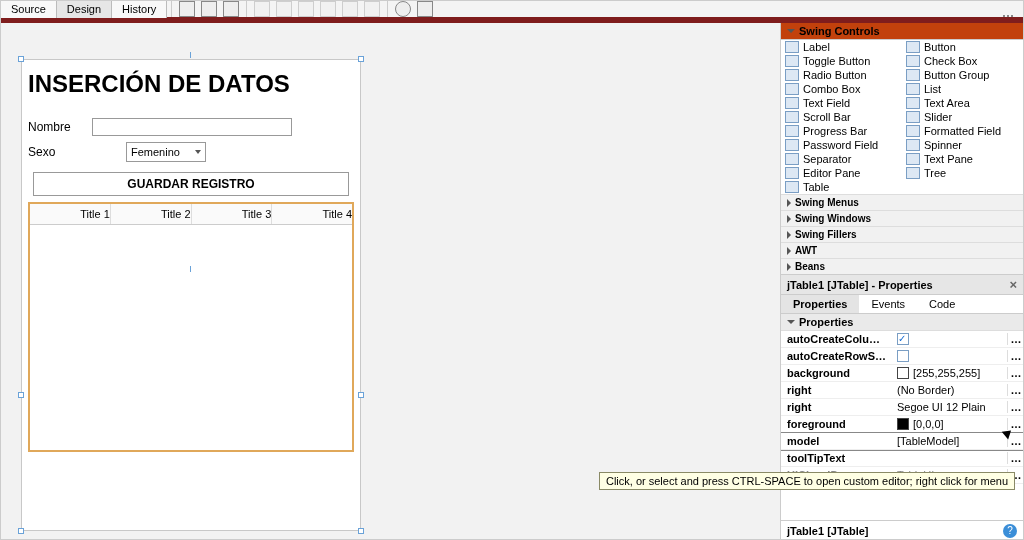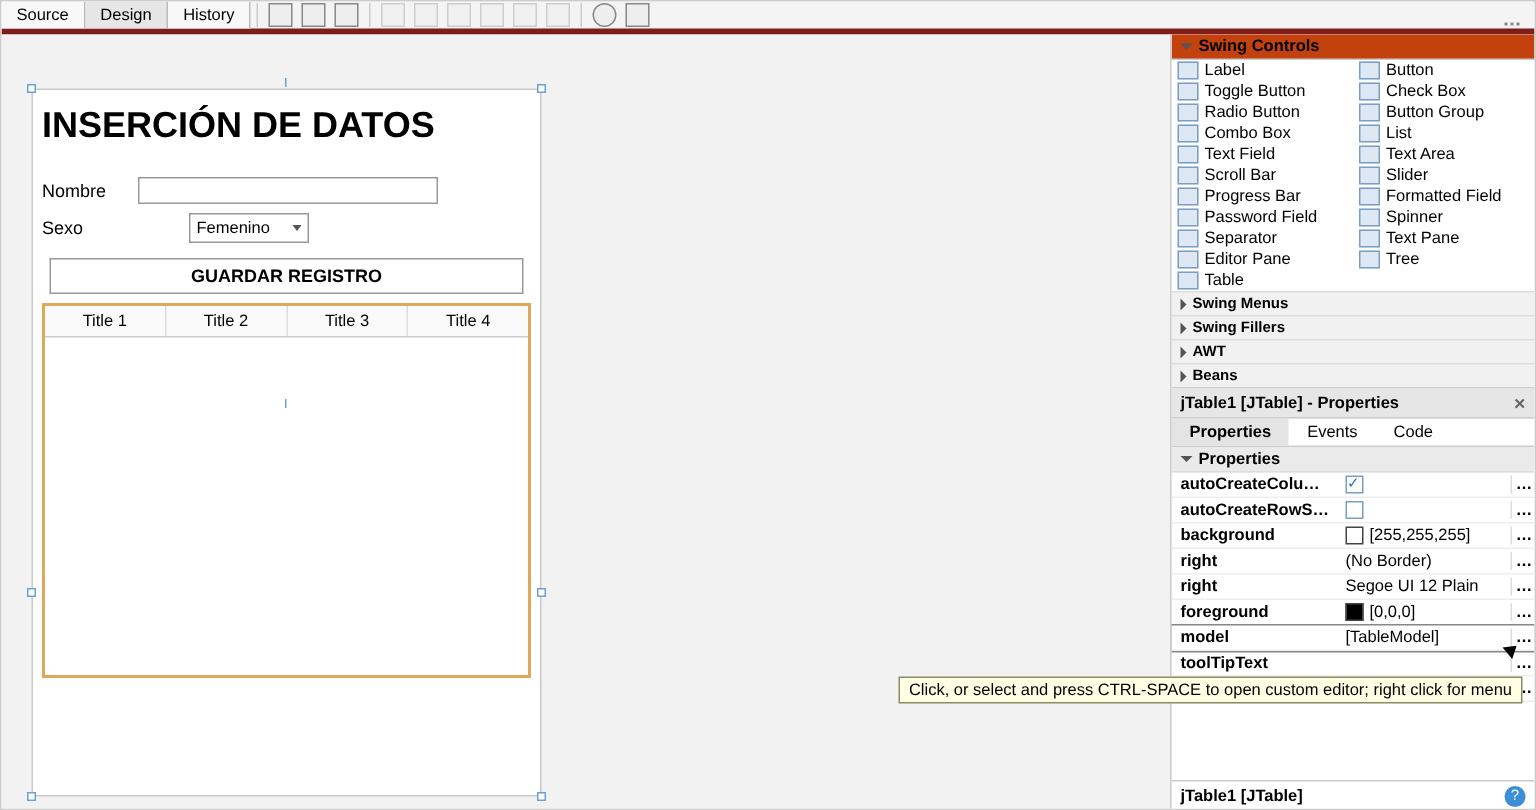--- a/index.html
+++ b/index.html
@@ -4,7 +4,7 @@
 <style>
 *{box-sizing:border-box;margin:0;padding:0;font-family:"Segoe UI",Tahoma,sans-serif;font-size:11px;color:#000}
 body{background:#fff;width:1024px;height:540px;overflow:hidden;position:relative;border:1px solid #ccc}
-.topbar{height:22px;border-bottom:4px solid #7f1d1d;display:flex;align-items:center;background:#f4f4f4}
+.topbar{height:22px;border-bottom:6px solid #7f1d1d;display:flex;align-items:center;background:#f4f4f4}
 .tab{padding:3px 10px;border-right:1px solid #bbb;cursor:pointer;background:#f8f8f8}
 .tab.active{background:#e6e6e6}
 .tbsep{width:1px;height:16px;background:#ccc;margin:0 4px}

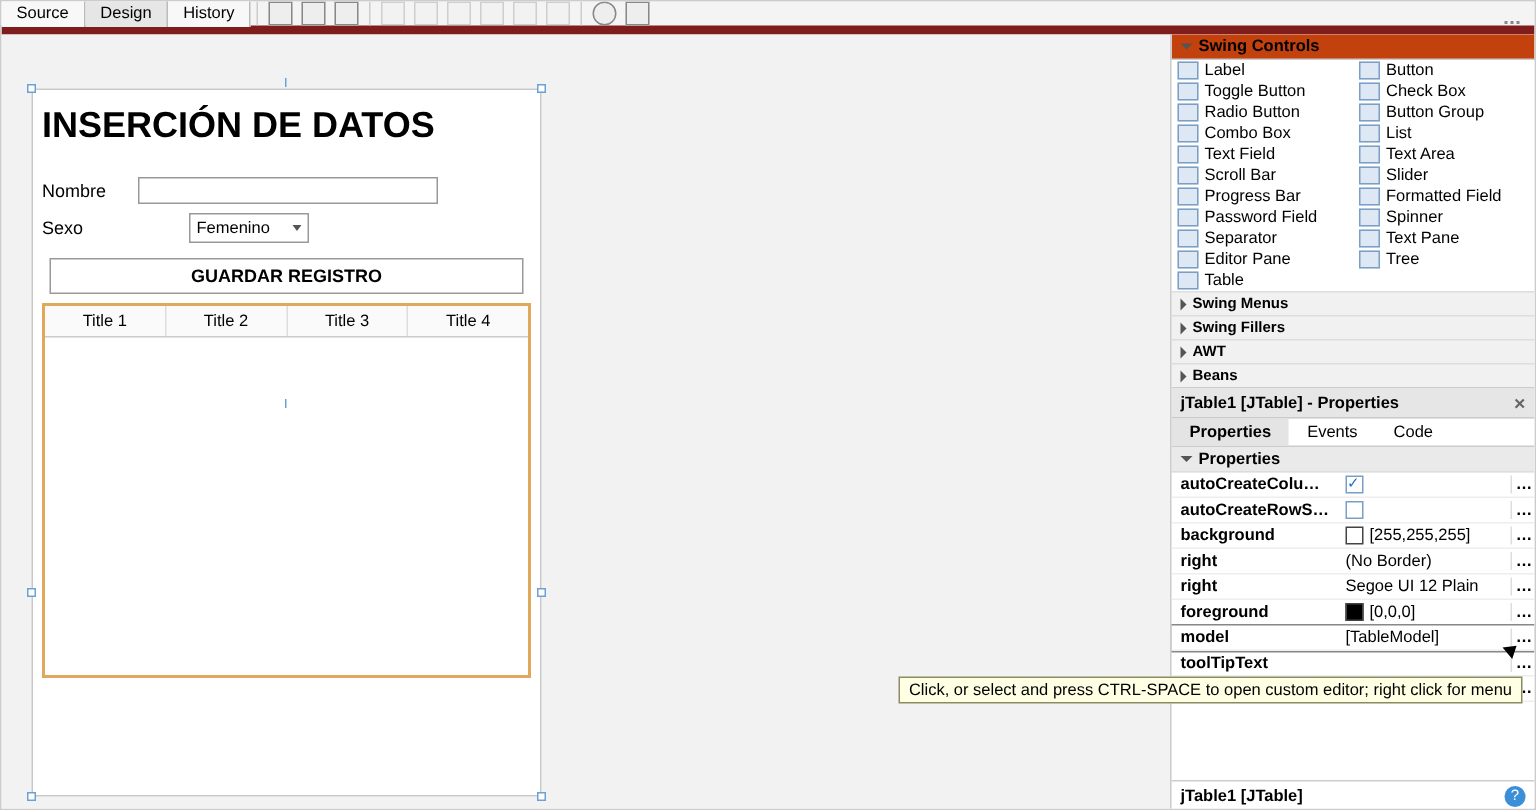--- a/index.html
+++ b/index.html
@@ -28,7 +28,7 @@
 .btn{margin:10px auto 6px auto;width:316px;border:1px solid #999;text-align:center;padding:4px 3px;font-weight:700;font-size:12px}
 .tablewrap{margin:4px 6px;border:2px solid #e0a85a;height:250px;background:#fff}
 .thead{display:flex;border-bottom:1px solid #ccc;background:#fafafa}
-.th{flex:1;text-align:center;padding:4px 0;border-right:1px solid #ddd;font-size:11px}
+.th{flex:1;text-align:right;padding:4px 0;border-right:1px solid #ddd;font-size:11px}
 .th:last-child{border-right:0}
 .right{width:242px;display:flex;flex-direction:column;background:#fff}
 .palette{flex:0 0 auto;border-bottom:1px solid #ccc}

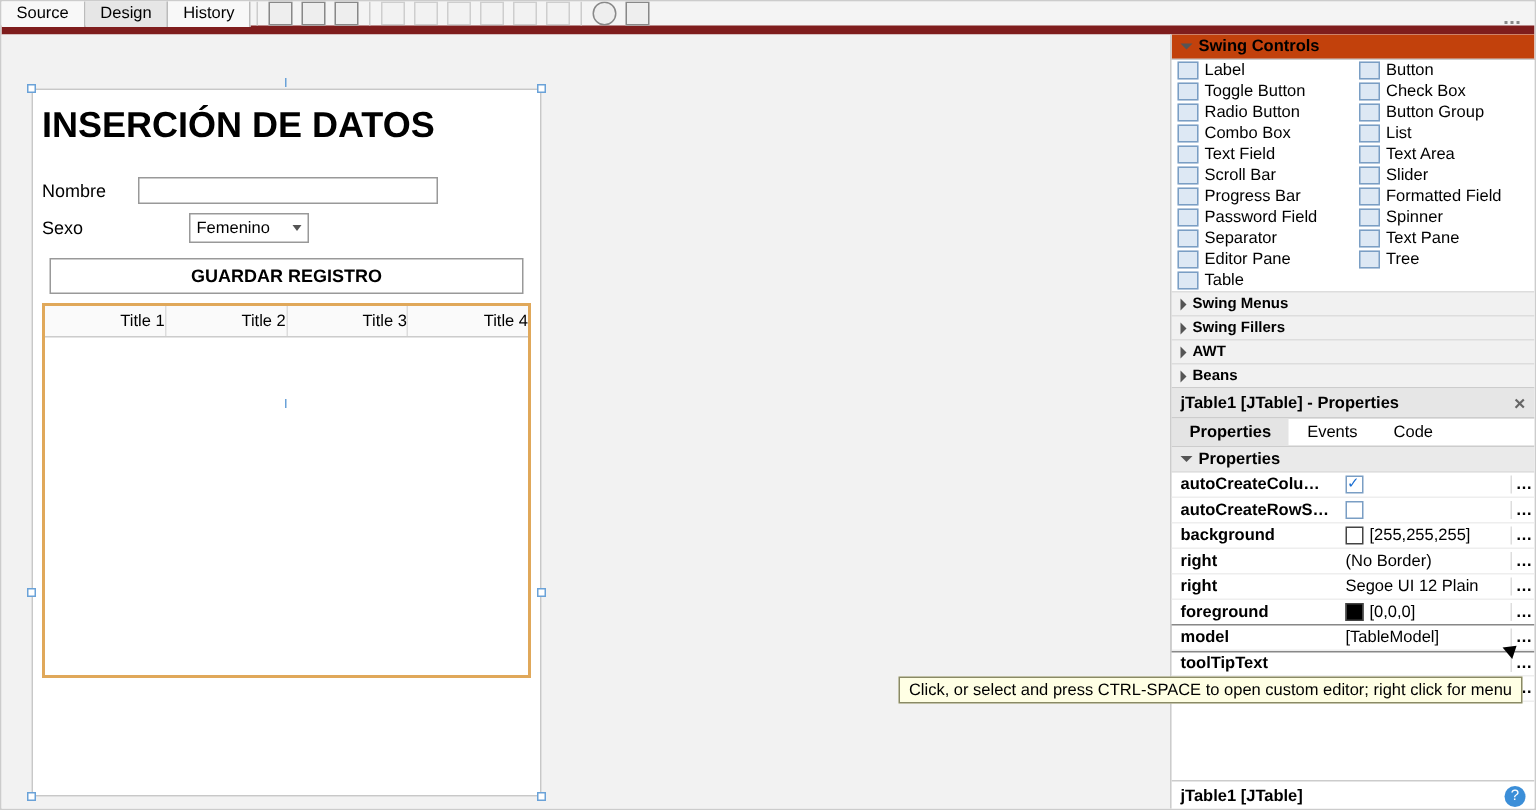--- a/index.html
+++ b/index.html
@@ -223,6 +223,7 @@
         </div>
       <div id="palette-cats">
           <div class="catrow">Swing Menus</div>
+          <div class="catrow">Swing Windows</div>
           <div class="catrow">Swing Fillers</div>
           <div class="catrow">AWT</div>
           <div class="catrow">Beans</div>

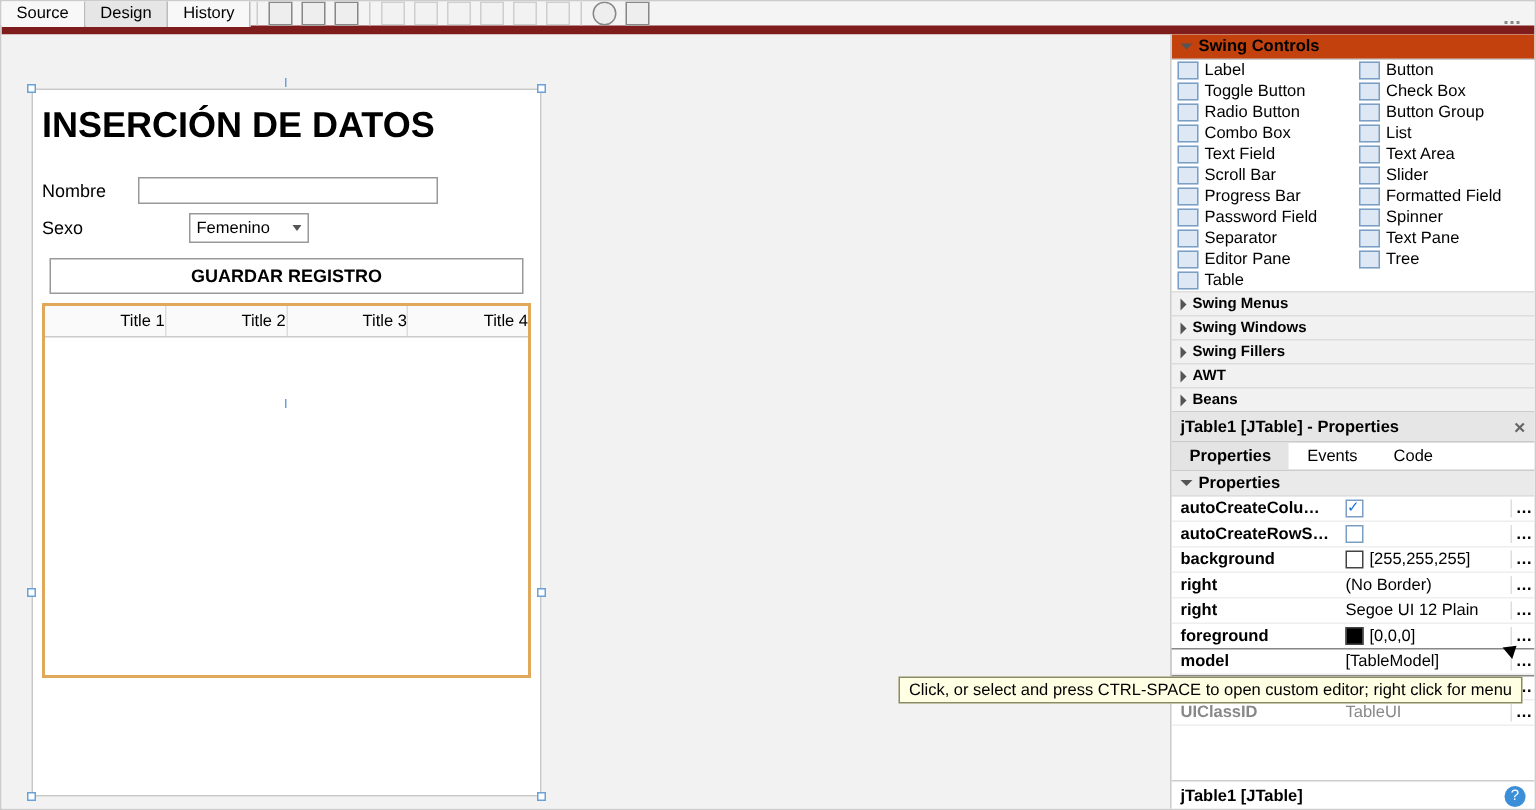--- a/index.html
+++ b/index.html
@@ -57,7 +57,7 @@
 .prow.selected{background:#fff;outline:1px solid #888}
 .footer{border-top:1px solid #ccc;padding:3px 6px;display:flex;align-items:center;justify-content:space-between}
 .helpq{width:14px;height:14px;border-radius:50%;background:#3b8ed8;color:#fff;text-align:center;line-height:14px;font-size:10px}
-.tooltip{position:absolute;right:8px;top:450px;background:#ffffe4;border:1px solid #8a8a66;padding:2px 6px;font-size:11px;white-space:nowrap;z-index:50}
+.tooltip{position:absolute;right:8px;top:471px;background:#ffffe4;border:1px solid #8a8a66;padding:2px 6px;font-size:11px;white-space:nowrap;z-index:50}
 .cursor{position:absolute;right:7px;top:427px;width:12px;height:16px;z-index:49}
 .cursor::before{content:"";position:absolute;border-left:8px solid #000;border-top:5px solid transparent;border-bottom:5px solid transparent;transform:rotate(-40deg)}
 .marker{position:absolute;background:#6aa2d8}

